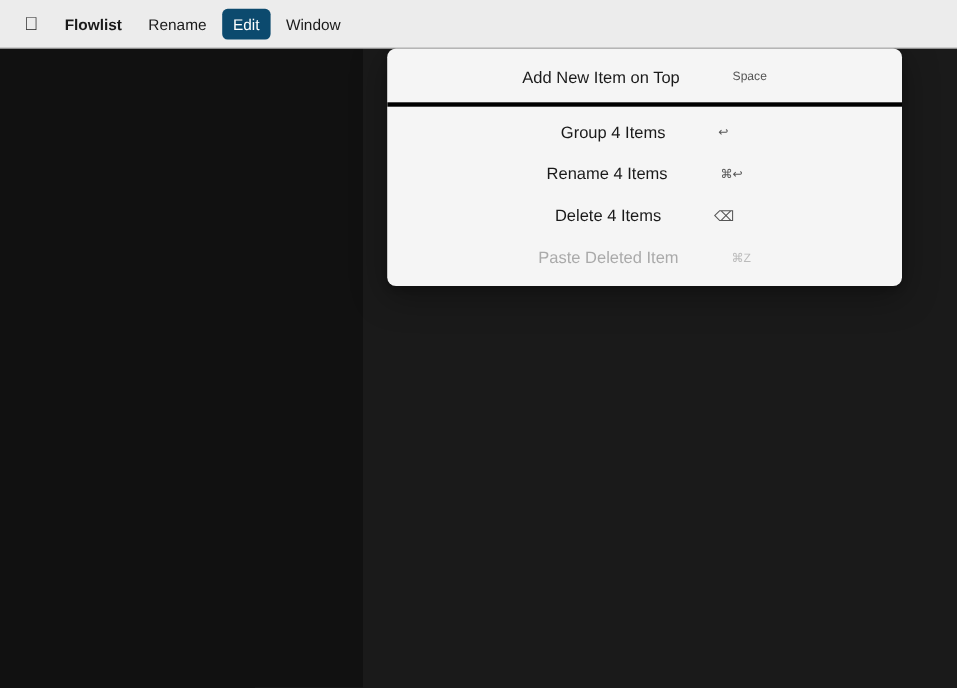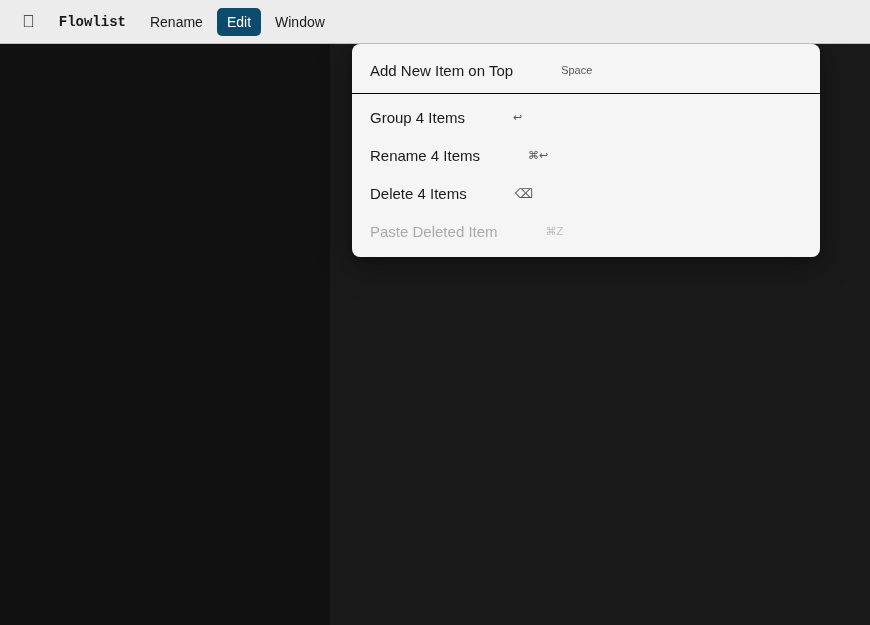--- a/index.html
+++ b/index.html
@@ -43,7 +43,6 @@
 
     .menubar-item.app-name {
       font-weight: 700;
-      font-family: Liberation Mono, monospace;
     }
 
     .menubar-item.active {

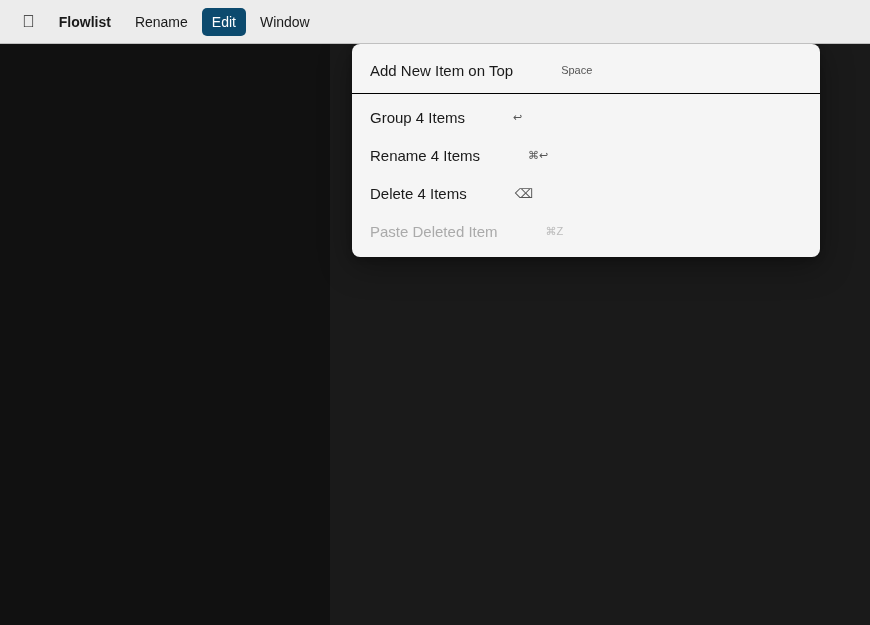--- a/index.html
+++ b/index.html
@@ -87,7 +87,7 @@
     .menu-item {
       display: flex;
       align-items: center;
-      justify-content: flex-start;
+      justify-content: center;
       padding: 0 18px;
       height: 38px;
       cursor: default;

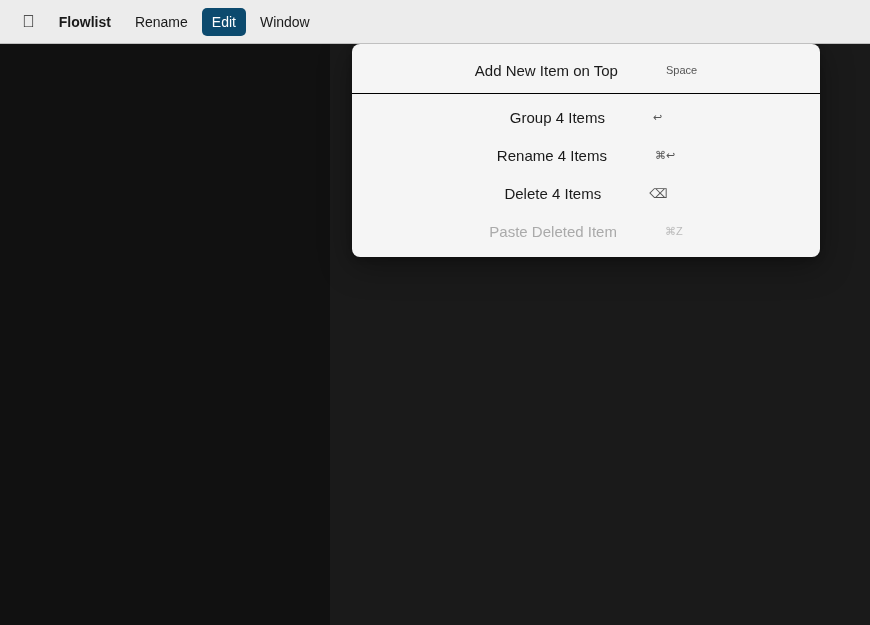--- a/index.html
+++ b/index.html
@@ -79,7 +79,7 @@
     }
 
     .menu-section + .menu-section {
-      border-top: 1px solid #000000;
+      border-top: 4px solid #000000;
       padding-top: 4px;
       margin-top: 2px;
     }

